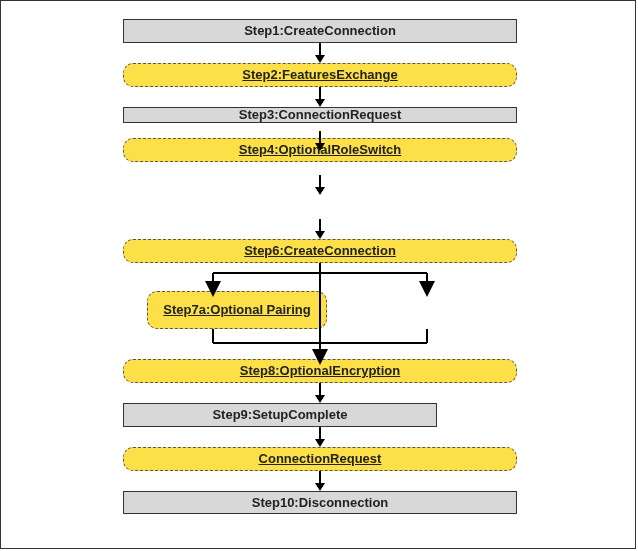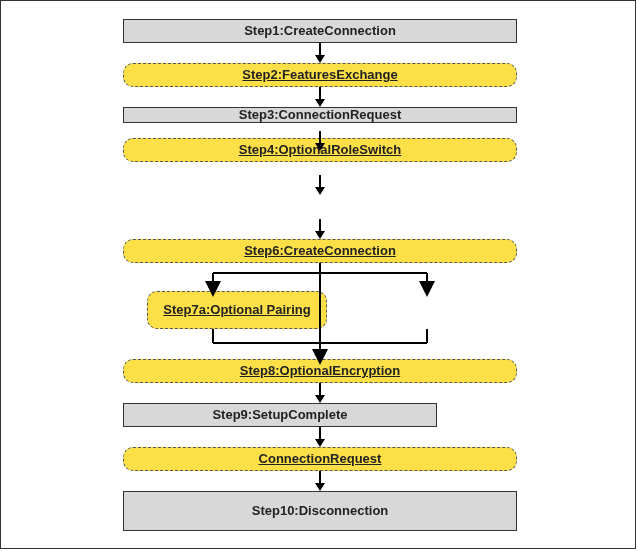--- a/index.html
+++ b/index.html
@@ -90,7 +90,7 @@
 
   <div class="box dashed" style="left:122px; top:446px; width:394px; height:24px;">ConnectionRequest</div>
 
-  <div class="box solid" style="left:122px; top:490px; width:394px; height:40px;">Step10:Disconnection</div>
+  <div class="box solid" style="left:122px; top:490px; width:394px; height:23px;">Step10:Disconnection</div>
 
   <div class="arrow" style="top:42px; left:319px;">
     <div class="arrow-line" style="height:12px;"></div>

